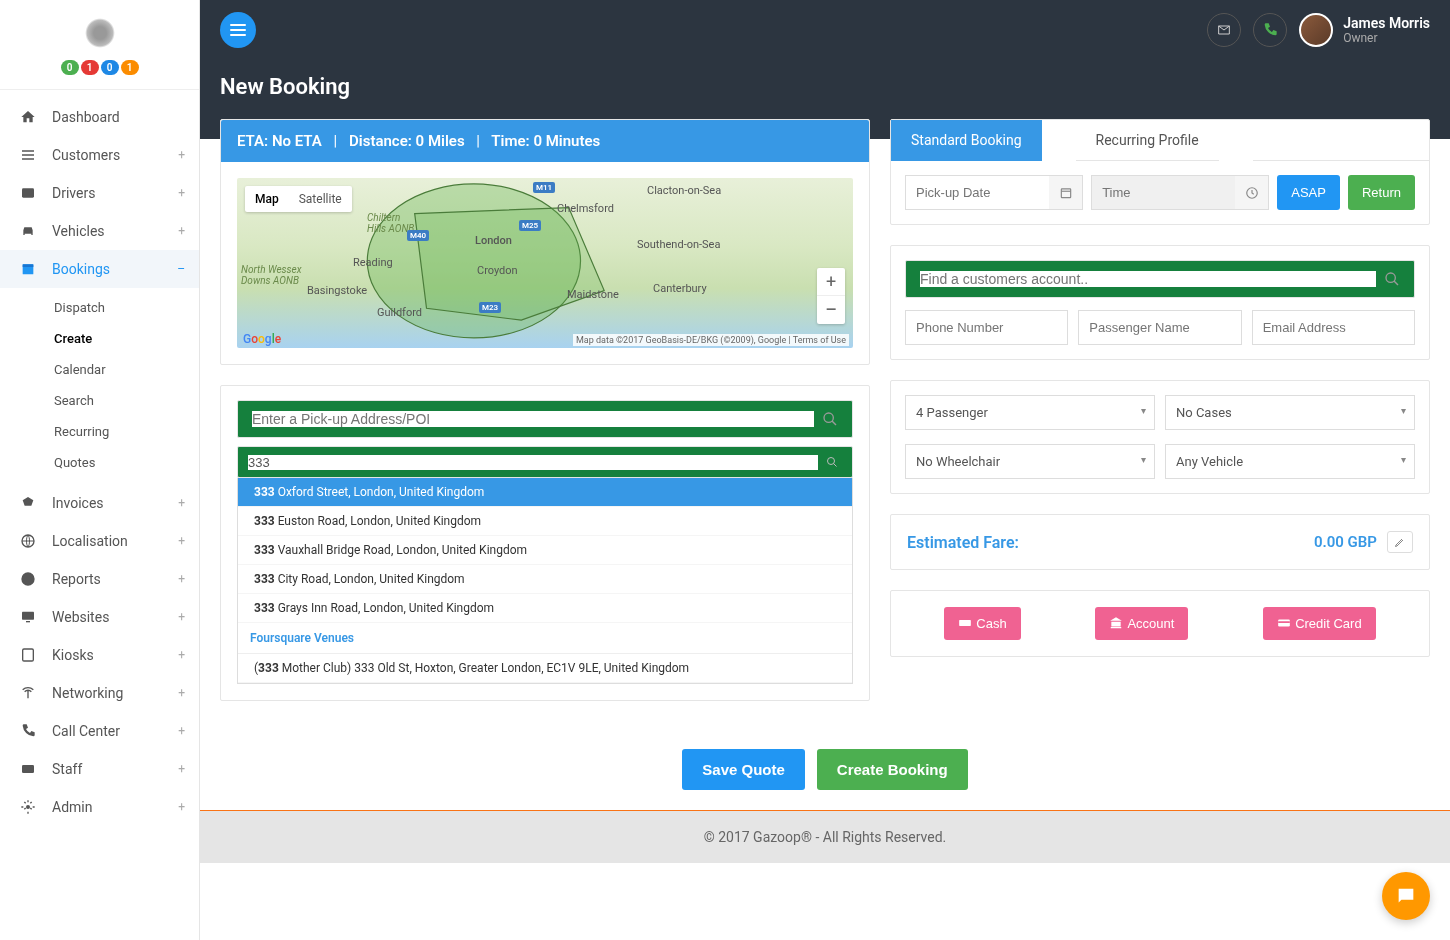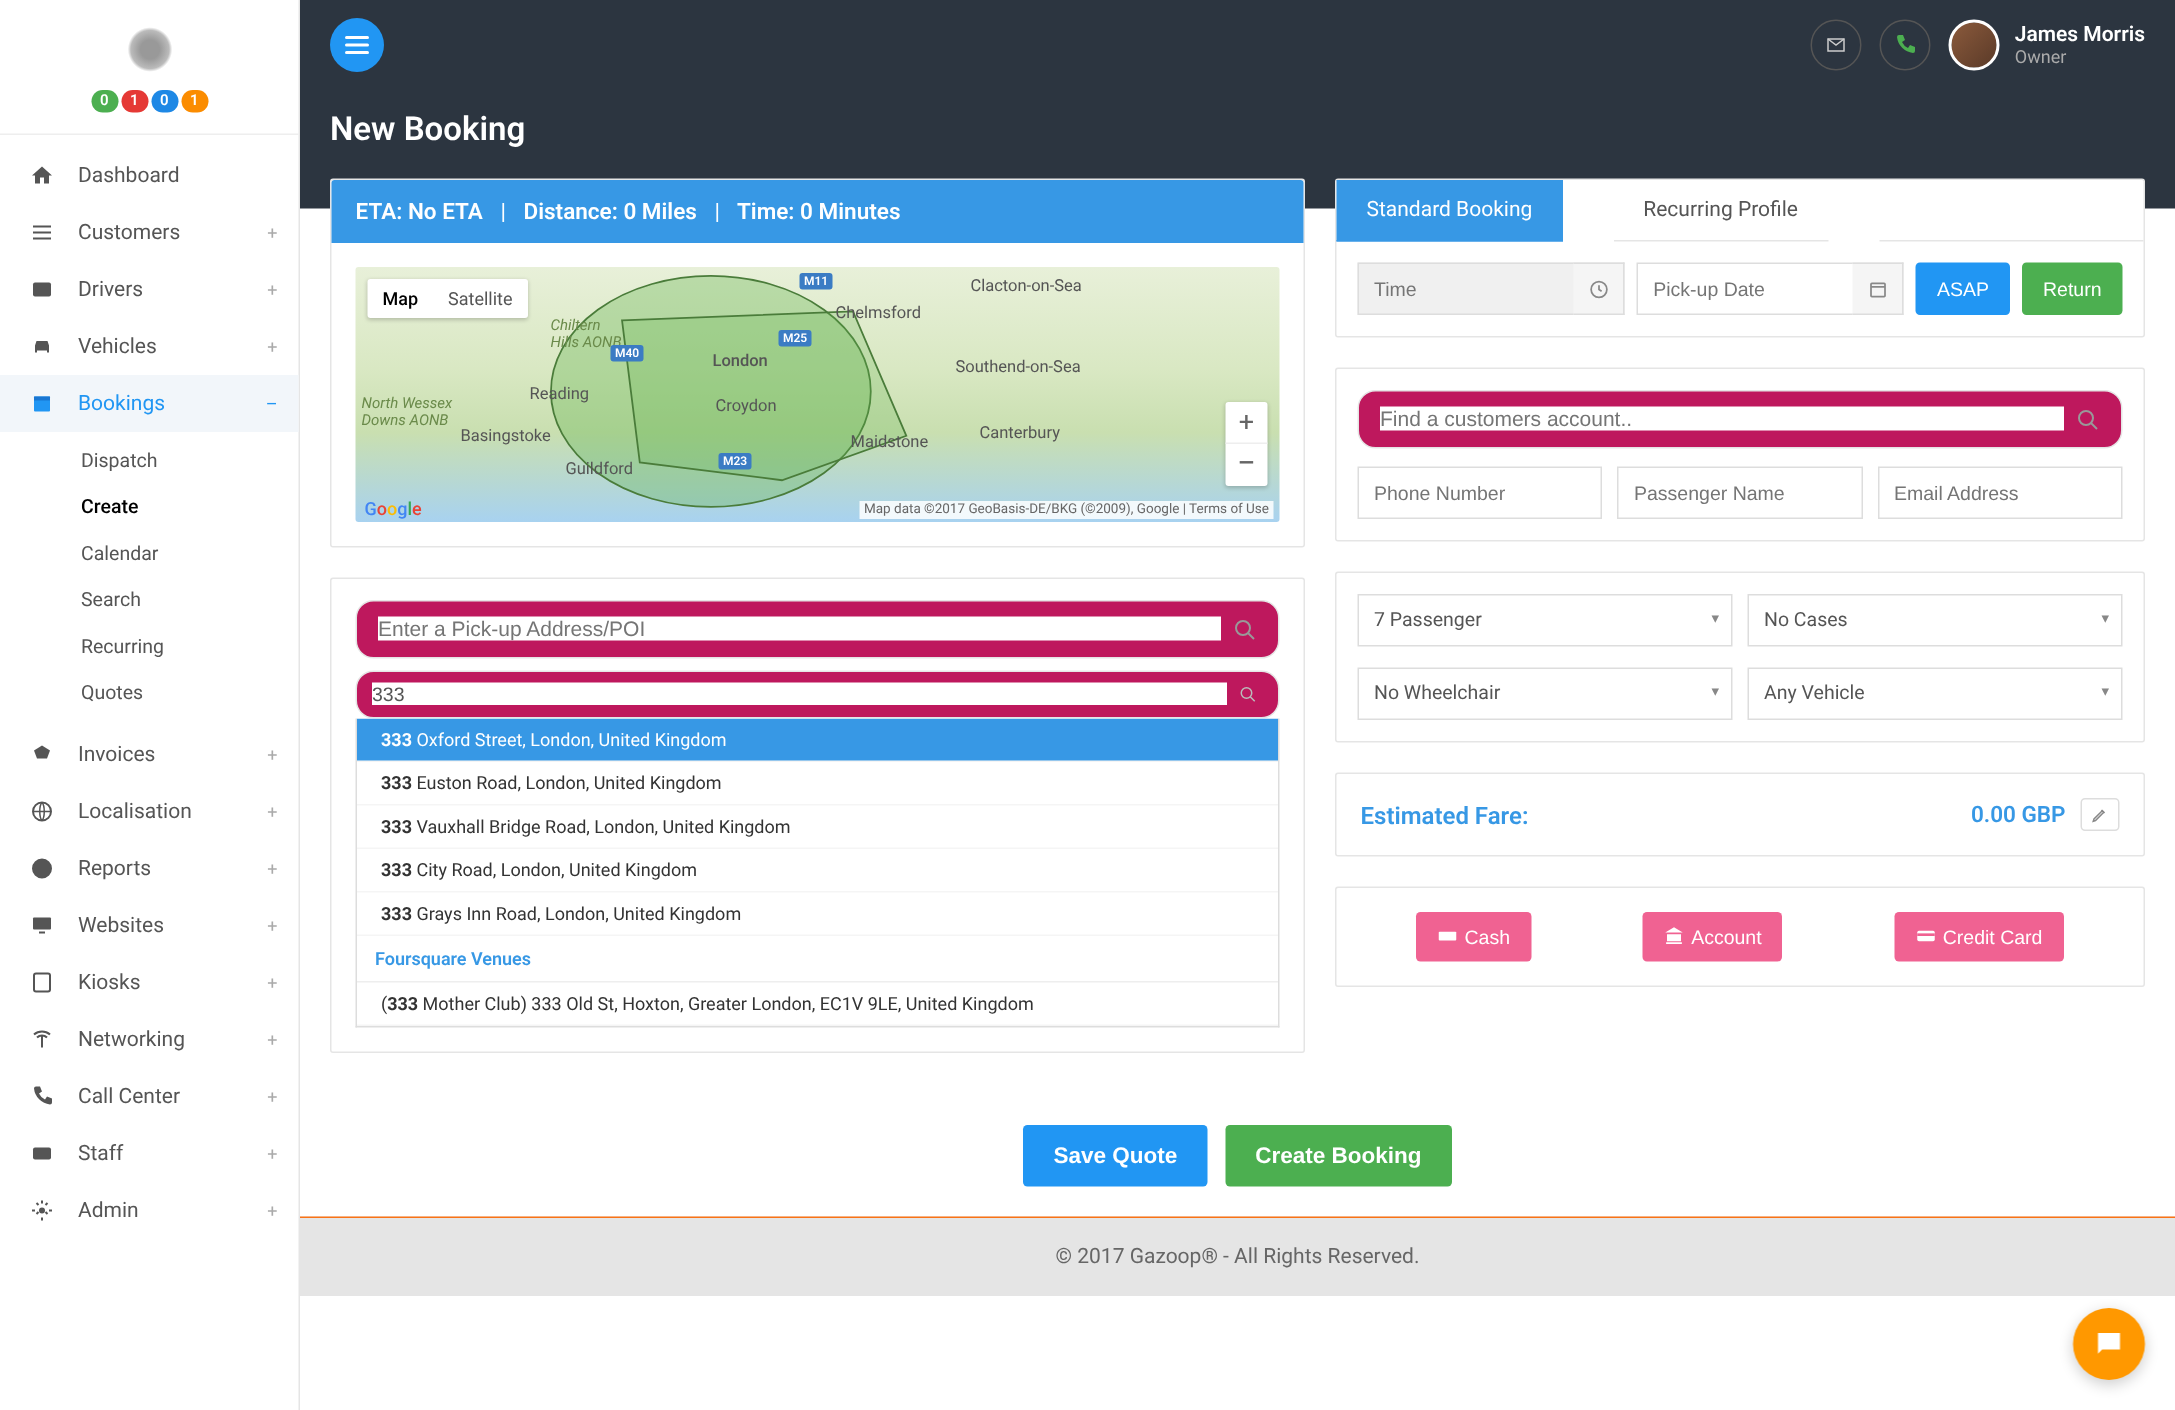--- a/index.html
+++ b/index.html
@@ -406,20 +406,20 @@
           <div class="card-body">
             <div class="form-row">
               <div class="input-group">
+                <input class="form-input" placeholder="Pick-up Date" style="">
+                <span class="input-icon">
+                    <svg width="14" height="14" viewBox="0 0 24 24" fill="#888">
+                      <rect x="4" y="5" width="16" height="15" rx="1" fill="none" stroke="#888" stroke-width="2"></rect>
+                      <path d="M4 9h16" stroke="#888" stroke-width="2"></path>
+                    </svg>
+                  </span>
+              </div>
+              <div class="input-group">
                 <input class="form-input disabled" disabled="" placeholder="Time" style="">
                 <span class="input-icon">
                     <svg width="14" height="14" viewBox="0 0 24 24" fill="none" stroke="#888" stroke-width="2">
                       <circle cx="12" cy="12" r="9"></circle>
                       <path d="M12 7v5l3 2"></path>
-                    </svg>
-                  </span>
-              </div>
-              <div class="input-group">
-                <input class="form-input" placeholder="Pick-up Date" style="">
-                <span class="input-icon">
-                    <svg width="14" height="14" viewBox="0 0 24 24" fill="#888">
-                      <rect x="4" y="5" width="16" height="15" rx="1" fill="none" stroke="#888" stroke-width="2"></rect>
-                      <path d="M4 9h16" stroke="#888" stroke-width="2"></path>
                     </svg>
                   </span>
               </div>

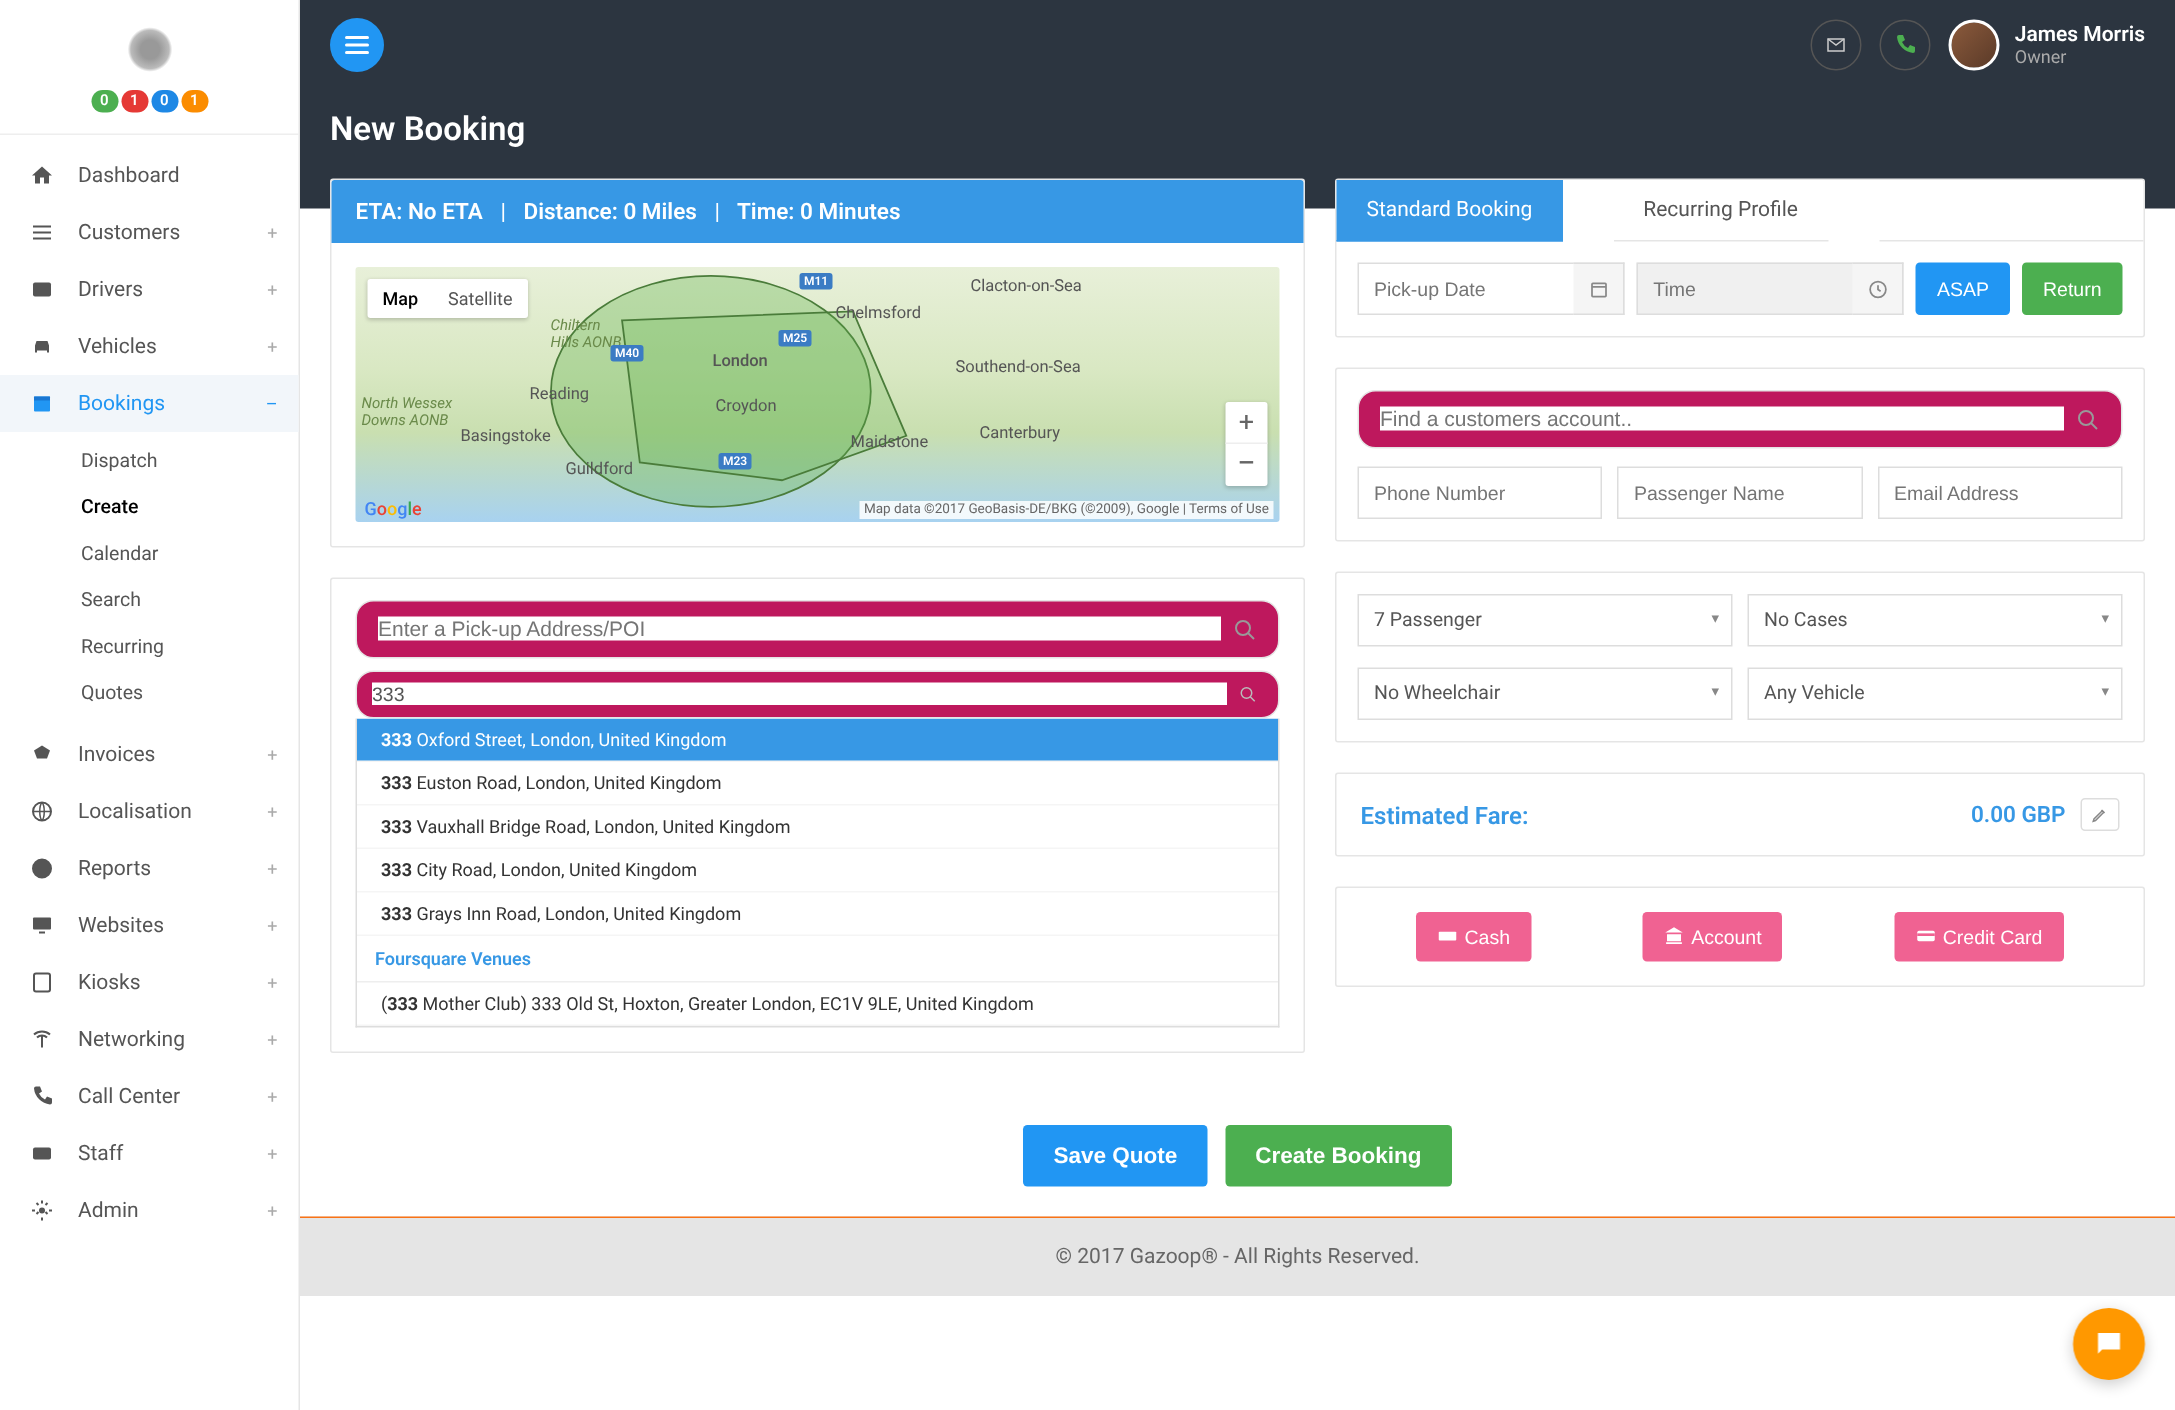--- a/index.html
+++ b/index.html
@@ -62,7 +62,7 @@
 .map-google .g1{color:#4285F4;}.map-google .g2{color:#EA4335;}.map-google .g3{color:#FBBC05;}.map-google .g4{color:#4285F4;}.map-google .g5{color:#34A853;}.map-google .g6{color:#EA4335;}
 .road-badge{position:absolute;background:#3b7cc4;color:#fff;font-size:8px;font-weight:600;padding:1px 3px;border-radius:2px;}
 
-.search-row{position:relative;padding:10px 14px;border:1px solid #e5e5e5;border-radius:12px;margin:0 16px 8px;background:#be185d;}
+.search-row{position:relative;padding:10px 14px;border:1px solid #e5e5e5;border-radius:2px;margin:0 16px 8px;background:#15803d;}
 .search-row input{border:none;outline:none;width:calc(100% - 24px);font-size:14px;color:#555;}
 .search-row .sicon{position:absolute;right:14px;top:50%;transform:translateY(-50%);color:#999;}
 .search-row.small{padding:7px 10px;margin:0 16px;}

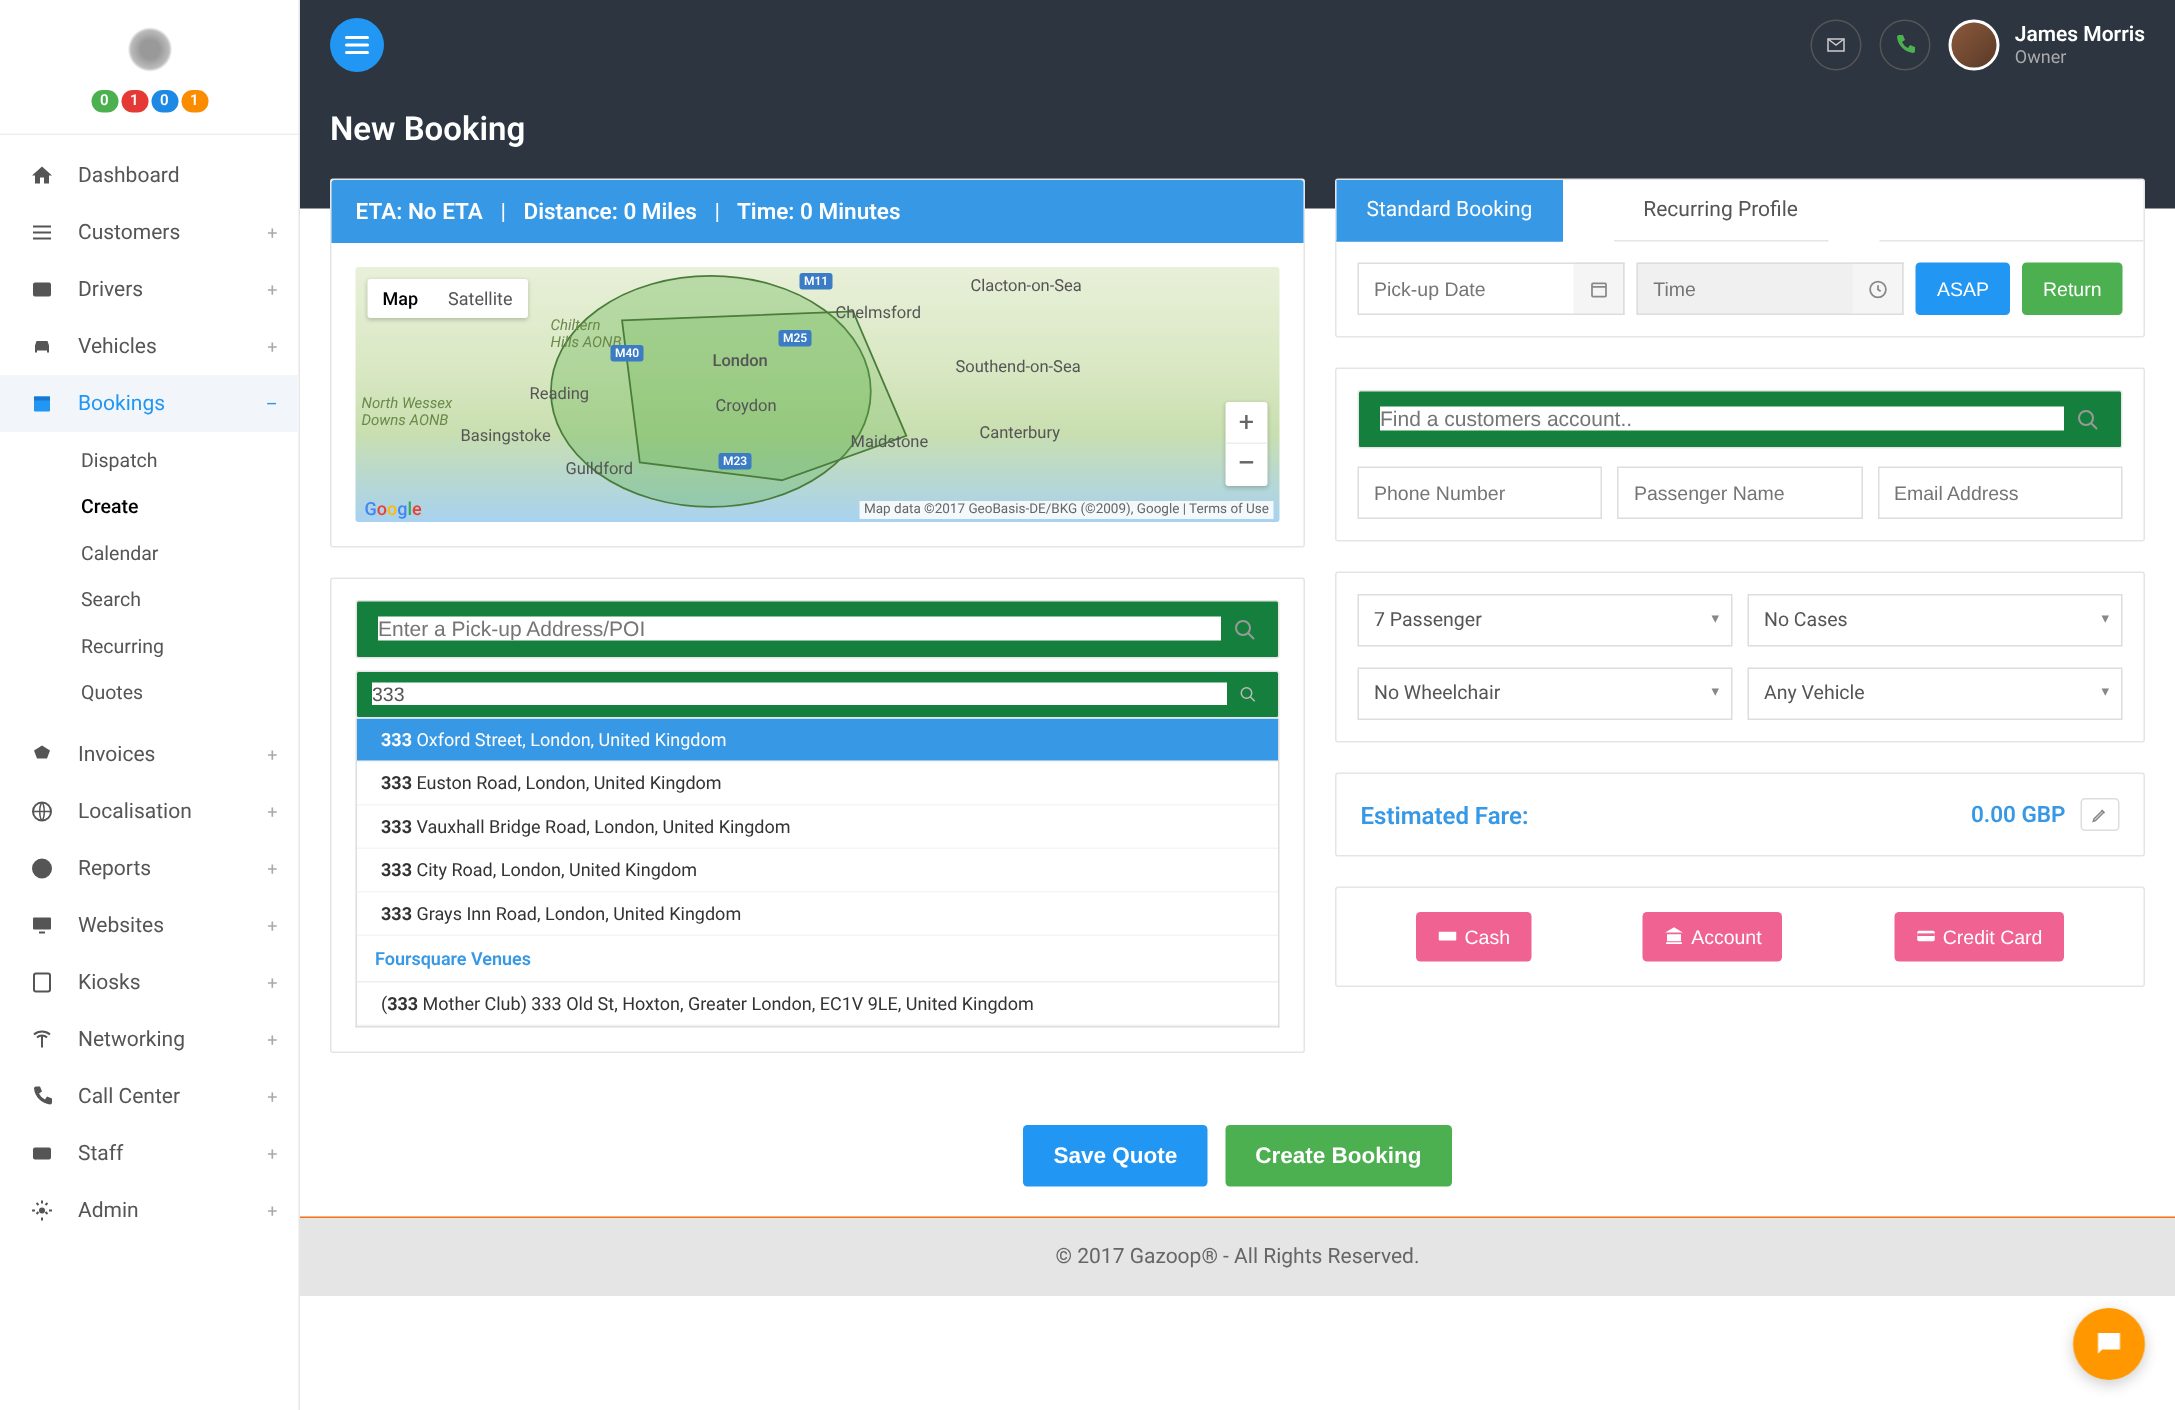--- a/index.html
+++ b/index.html
@@ -450,7 +450,7 @@
 
         <div class="card" style="padding-top:14px;">
           <div class="select-row">
-            <div class="select">7 Passenger</div>
+            <div class="select">4 Passenger</div>
             <div class="select">No Cases</div>
           </div>
           <div class="select-row">

